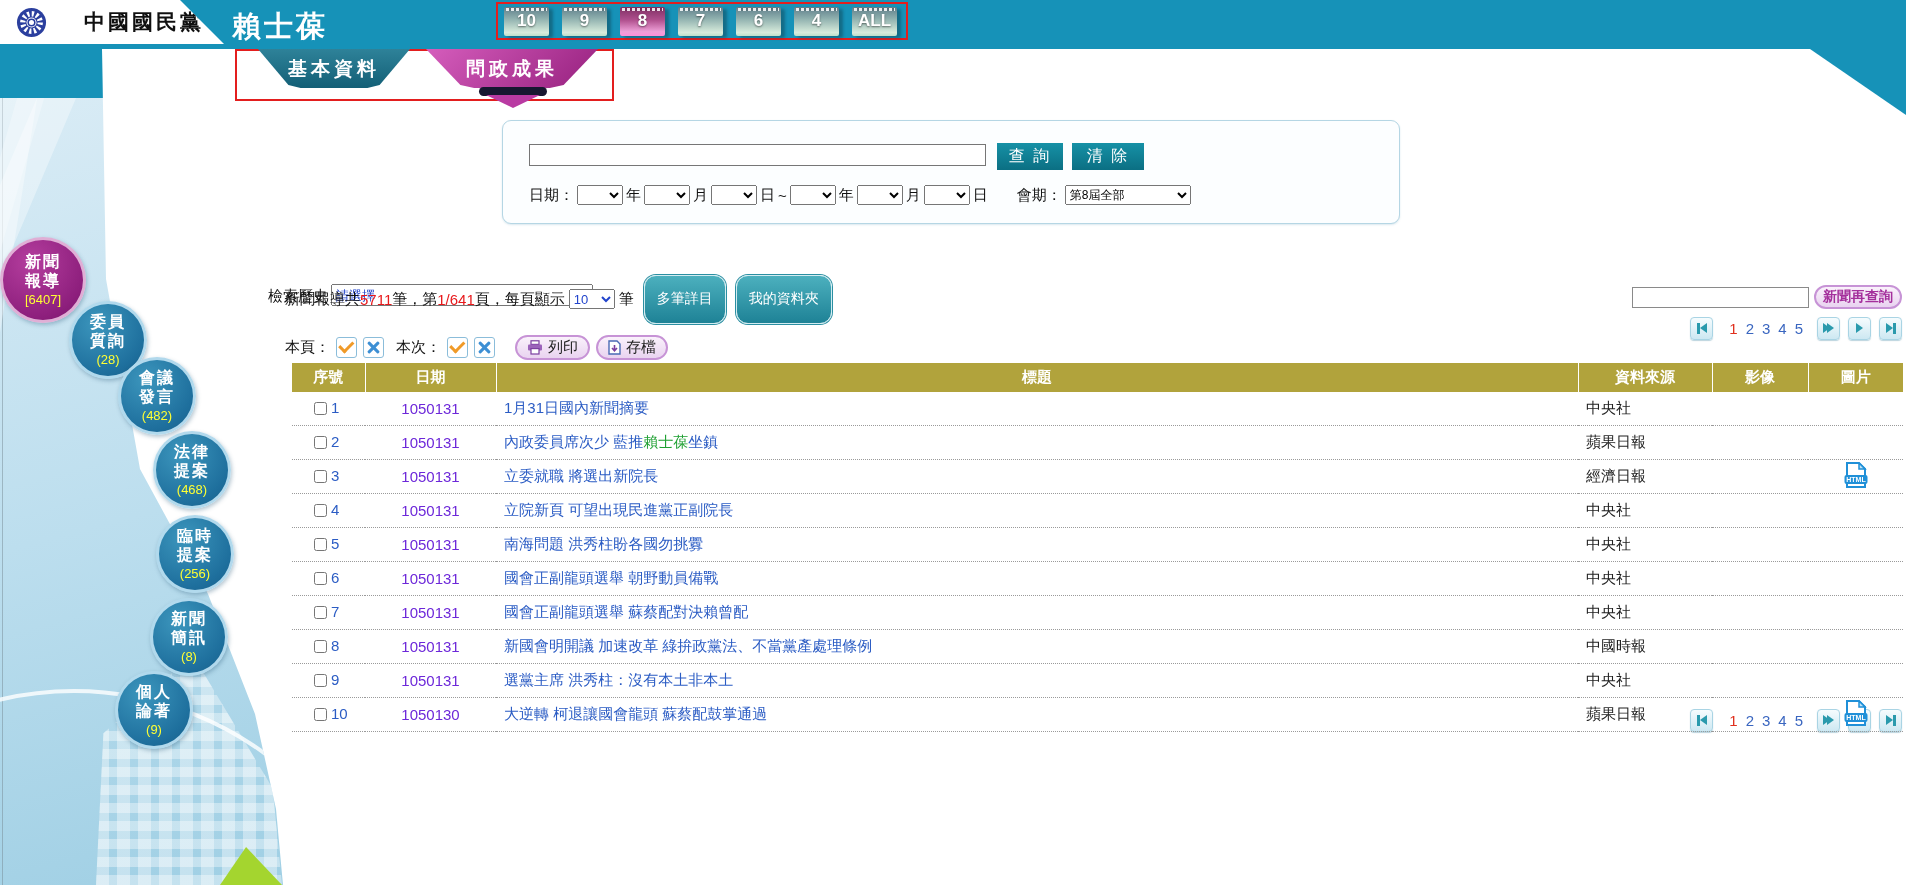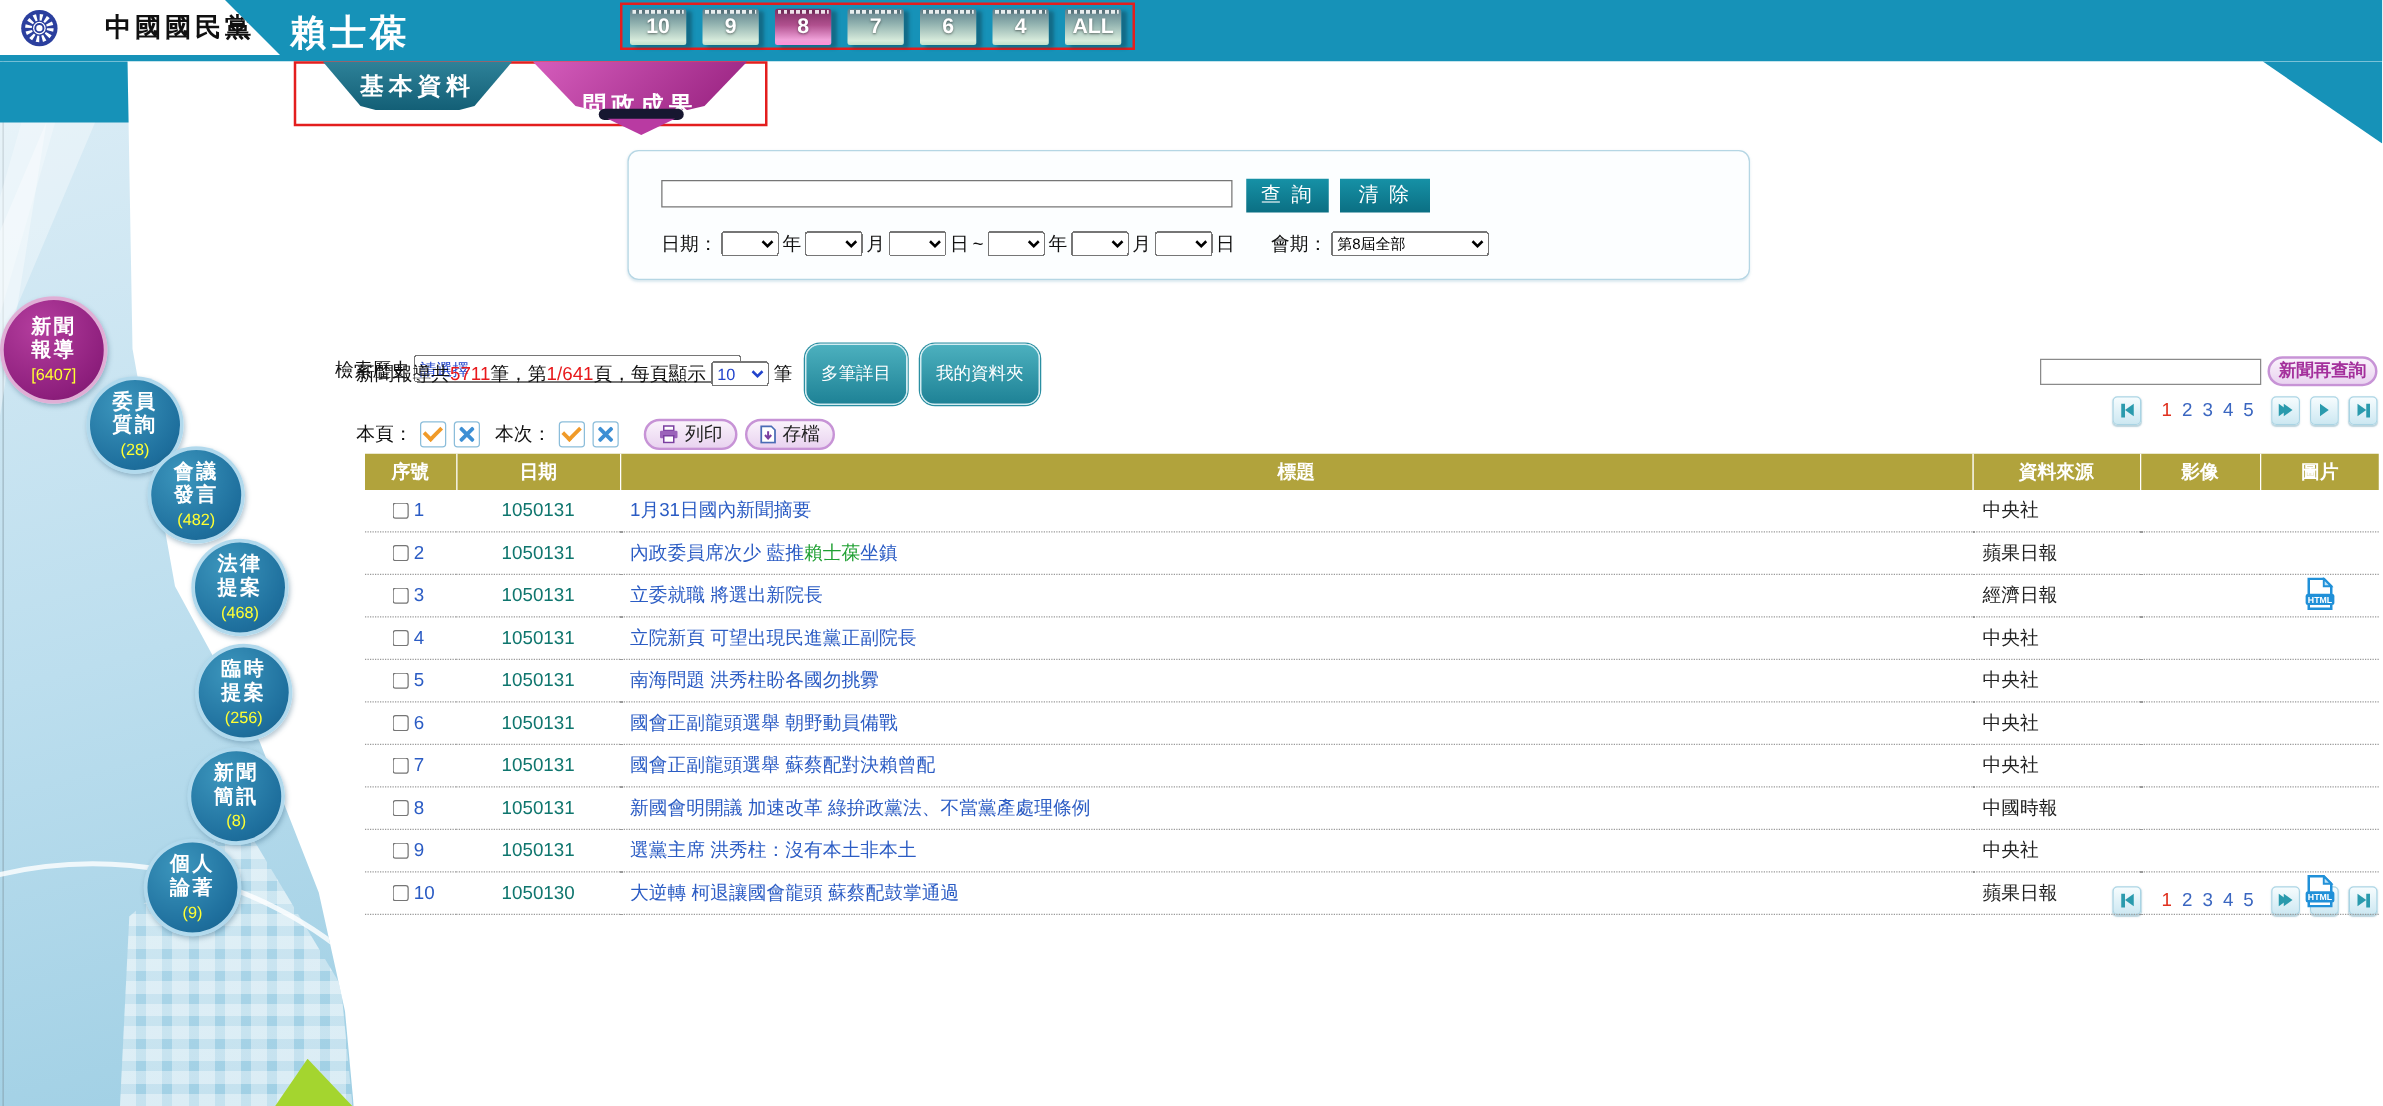--- a/index.html
+++ b/index.html
@@ -32,7 +32,7 @@
   .tab-results{position:absolute;left:426px;top:49px;width:172px;height:39px;
       clip-path:polygon(0 0,100% 0,80% 92%,72% 100%,28% 100%,20% 92%);
       background:linear-gradient(135deg,#d55dbc,#96207e);color:#fff;font-size:19px;font-weight:700;letter-spacing:4px;
-      display:flex;align-items:flex-start;justify-content:center;padding-top:22px;box-sizing:border-box;cursor:pointer;}
+      display:flex;align-items:flex-start;justify-content:center;padding-top:7px;box-sizing:border-box;cursor:pointer;}
   .tab-arrow-bar{position:absolute;left:479px;top:87px;width:68px;height:9px;border-radius:5px;background:#171730;}
   .tab-arrow{position:absolute;left:486px;top:95px;width:0;height:0;
       border-left:27px solid transparent;border-right:27px solid transparent;border-top:13px solid #b93aa2;}

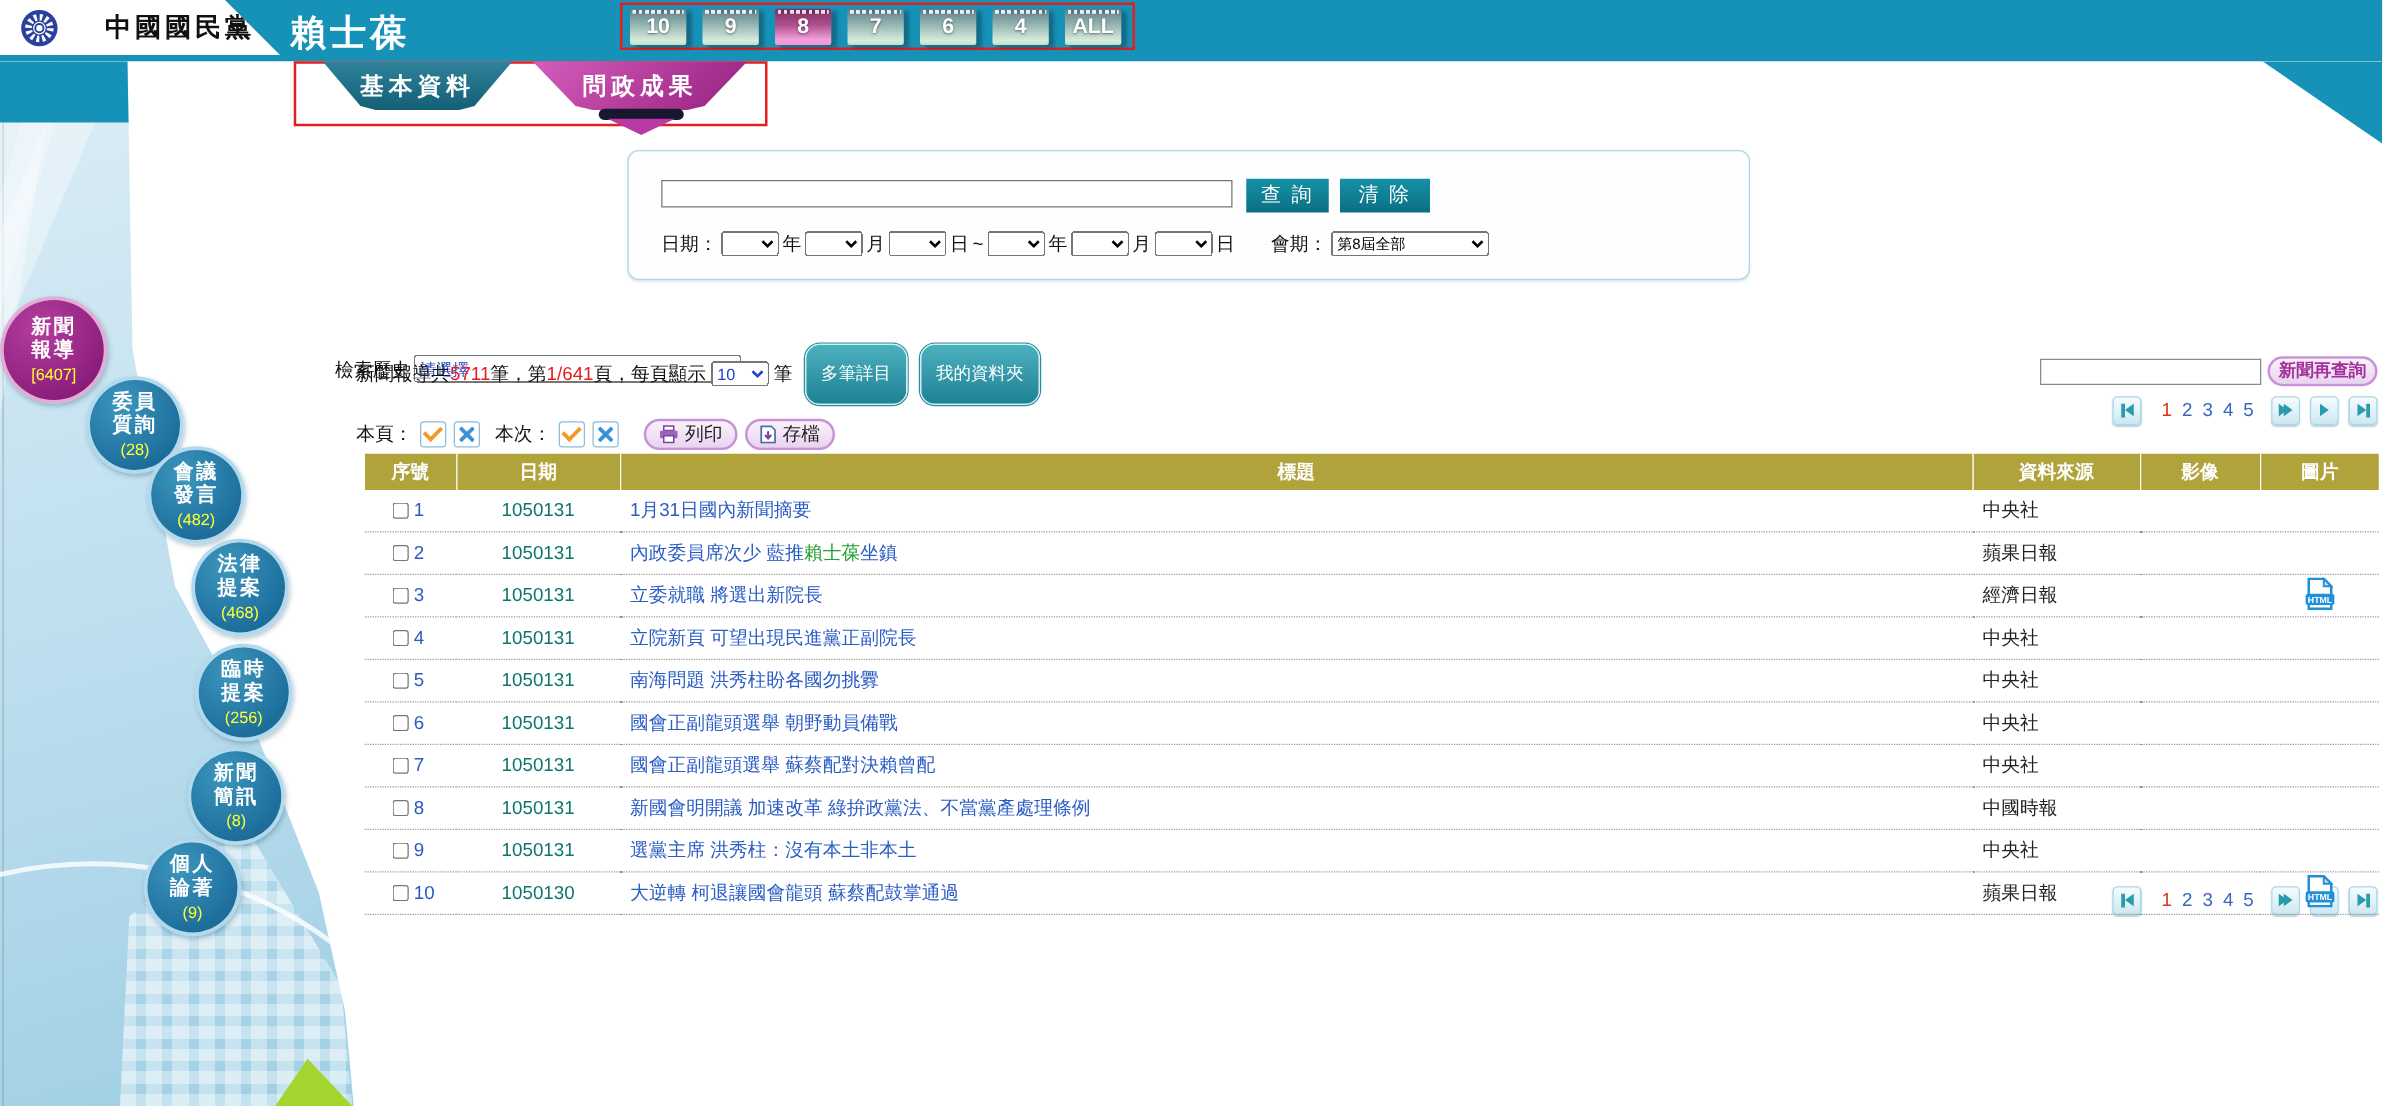--- a/index.html
+++ b/index.html
@@ -95,7 +95,7 @@
   td.c-no{padding-left:18px;}
   td.c-no input{vertical-align:-2px;margin-right:4px;}
   td.c-no a{color:#2b5cc4;text-decoration:none;}
-  td.c-date{text-align:center;color:#0f766e;}
+  td.c-date{text-align:center;color:#6d28d9;}
   td.c-title{padding-left:8px;}
   td.c-title a{color:#2b5cc4;text-decoration:none;}
   td .hl{color:#1fa032;}

